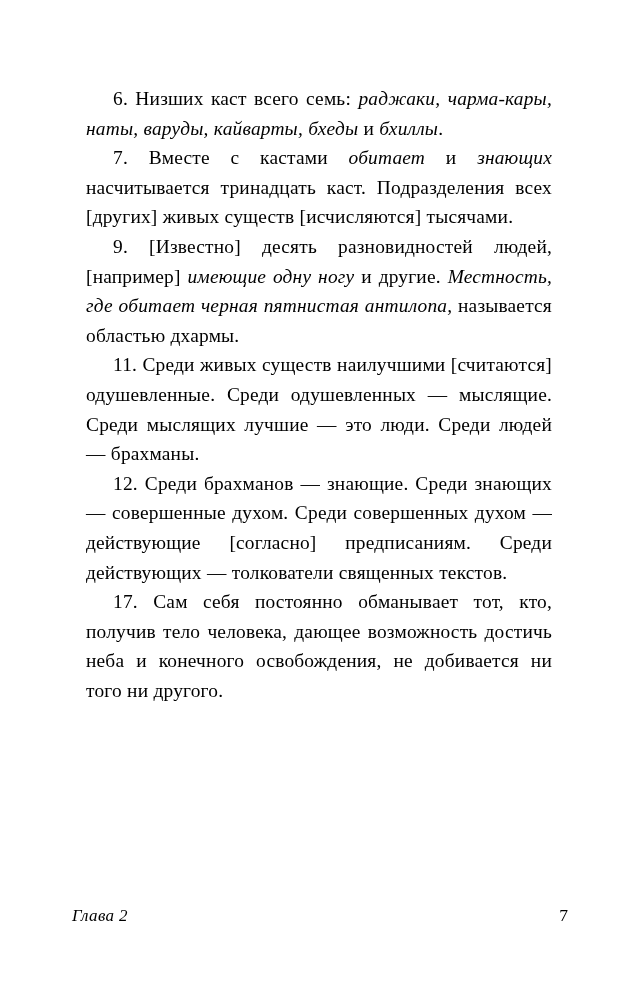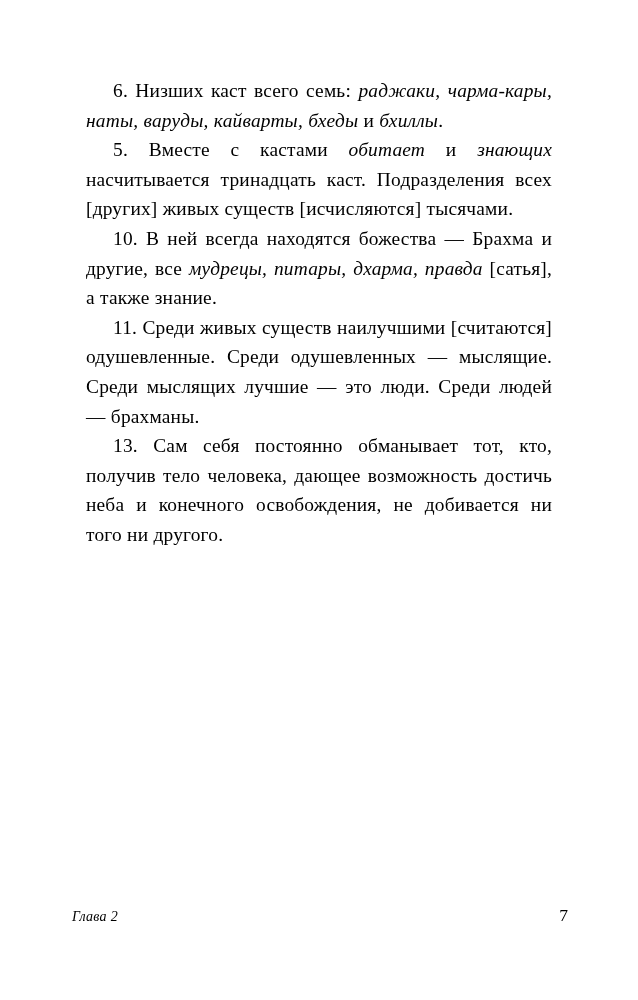--- a/index.html
+++ b/index.html
@@ -19,7 +19,7 @@
   .text-block {
     position: absolute;
     left: 86px;
-    top: 76px;
+    top: 84px;
     width: 466px;
   }
   .verse {

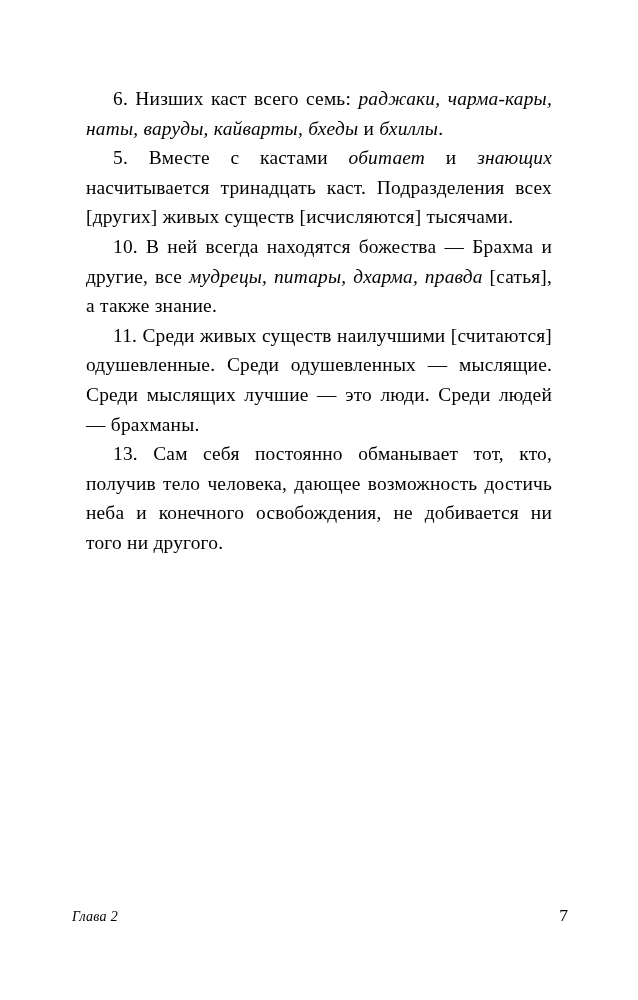--- a/index.html
+++ b/index.html
@@ -63,7 +63,7 @@
 
   <div class="text-block">
       <p class="verse"><span>6. Низших каст всего семь: </span><i>раджаки, чарма-кары, наты, варуды, кайварты, бхеды</i><span> и </span><i>бхиллы</i><span>.</span></p>
-      <p class="verse"><span>5. Вместе с кастами </span><i>обитает</i><span> и </span><i>знающих</i><span> насчитывается тринадцать каст. Подразделения всех [других] живых существ [исчисляются] тысячами.</span></p>
+      <p class="verse"><span>7. Вместе с кастами </span><i>обитает</i><span> и </span><i>знающих</i><span> насчитывается тринадцать каст. Подразделения всех [других] живых существ [исчисляются] тысячами.</span></p>
       <p class="verse"><span>10. В ней всегда находятся божества — Брахма и другие, все </span><i>мудрецы, питары, дхарма, правда</i><span> [сатья], а также знание.</span></p>
       <p class="verse"><span>11. Среди живых существ наилучшими [считаются] одушевленные. Среди одушевленных — мыслящие. Среди мыслящих лучшие — это люди. Среди людей — брахманы.</span></p>
       <p class="verse"><span>13. Сам себя постоянно обманывает тот, кто, получив тело человека, дающее возможность достичь неба и конечного освобождения, не добивается ни того ни другого.</span></p>

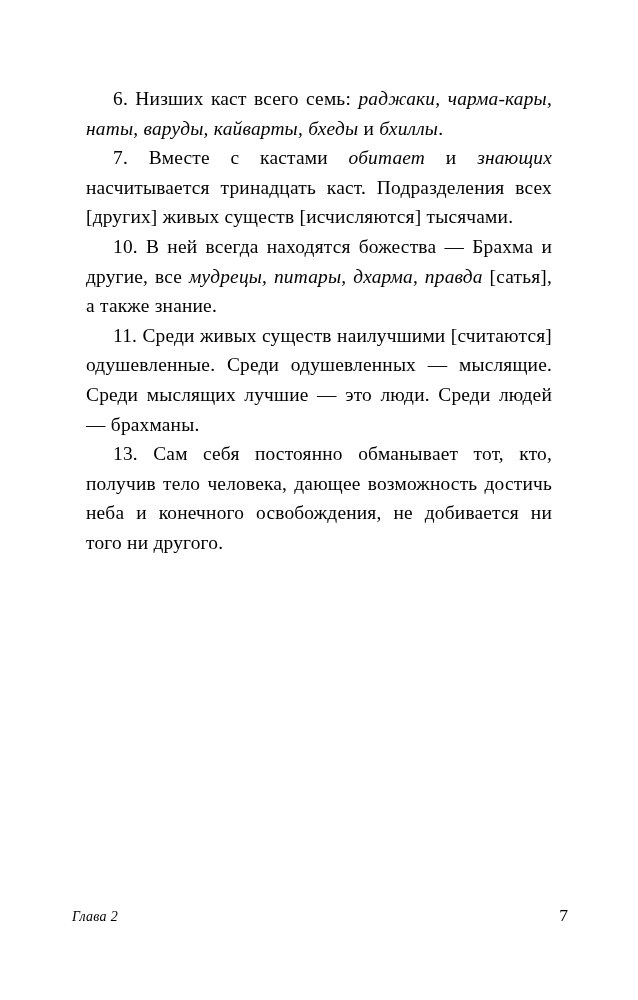--- a/index.html
+++ b/index.html
@@ -64,6 +64,7 @@
   <div class="text-block">
       <p class="verse"><span>6. Низших каст всего семь: </span><i>раджаки, чарма-кары, наты, варуды, кайварты, бхеды</i><span> и </span><i>бхиллы</i><span>.</span></p>
       <p class="verse"><span>7. Вместе с кастами </span><i>обитает</i><span> и </span><i>знающих</i><span> насчитывается тринадцать каст. Подразделения всех [других] живых существ [исчисляются] тысячами.</span></p>
+      <p class="verse"><span>9. [Известно] десять разновидностей людей, [например] </span><i>имеющие одну ногу</i><span> и другие. </span><i>Местность, где обитает черная пятнистая антилопа,</i><span> называется областью дхармы.</span></p>
       <p class="verse"><span>10. В ней всегда находятся божества — Брахма и другие, все </span><i>мудрецы, питары, дхарма, правда</i><span> [сатья], а также знание.</span></p>
       <p class="verse"><span>11. Среди живых существ наилучшими [считаются] одушевленные. Среди одушевленных — мыслящие. Среди мыслящих лучшие — это люди. Среди людей — брахманы.</span></p>
       <p class="verse"><span>13. Сам себя постоянно обманывает тот, кто, получив тело человека, дающее возможность достичь неба и конечного освобождения, не добивается ни того ни другого.</span></p>

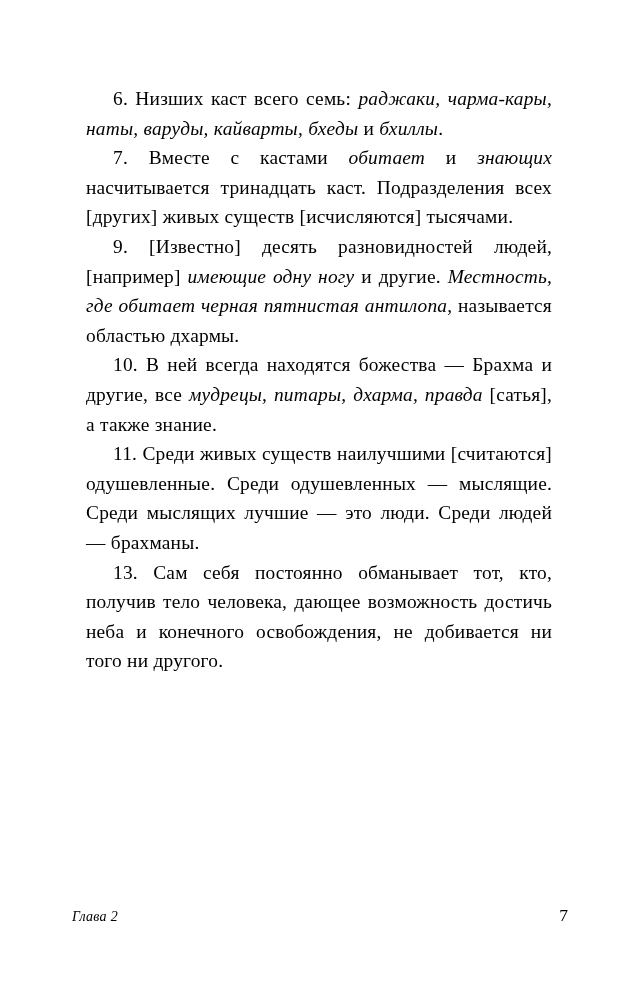--- a/index.html
+++ b/index.html
@@ -65,7 +65,6 @@
       <p class="verse"><span>6. Низших каст всего семь: </span><i>раджаки, чарма-кары, наты, варуды, кайварты, бхеды</i><span> и </span><i>бхиллы</i><span>.</span></p>
       <p class="verse"><span>7. Вместе с кастами </span><i>обитает</i><span> и </span><i>знающих</i><span> насчитывается тринадцать каст. Подразделения всех [других] живых существ [исчисляются] тысячами.</span></p>
       <p class="verse"><span>9. [Известно] десять разновидностей людей, [например] </span><i>имеющие одну ногу</i><span> и другие. </span><i>Местность, где обитает черная пятнистая антилопа,</i><span> называется областью дхармы.</span></p>
-      <p class="verse"><span>10. В ней всегда находятся божества — Брахма и другие, все </span><i>мудрецы, питары, дхарма, правда</i><span> [сатья], а также знание.</span></p>
       <p class="verse"><span>11. Среди живых существ наилучшими [считаются] одушевленные. Среди одушевленных — мыслящие. Среди мыслящих лучшие — это люди. Среди людей — брахманы.</span></p>
       <p class="verse"><span>13. Сам себя постоянно обманывает тот, кто, получив тело человека, дающее возможность достичь неба и конечного освобождения, не добивается ни того ни другого.</span></p>
     </div>

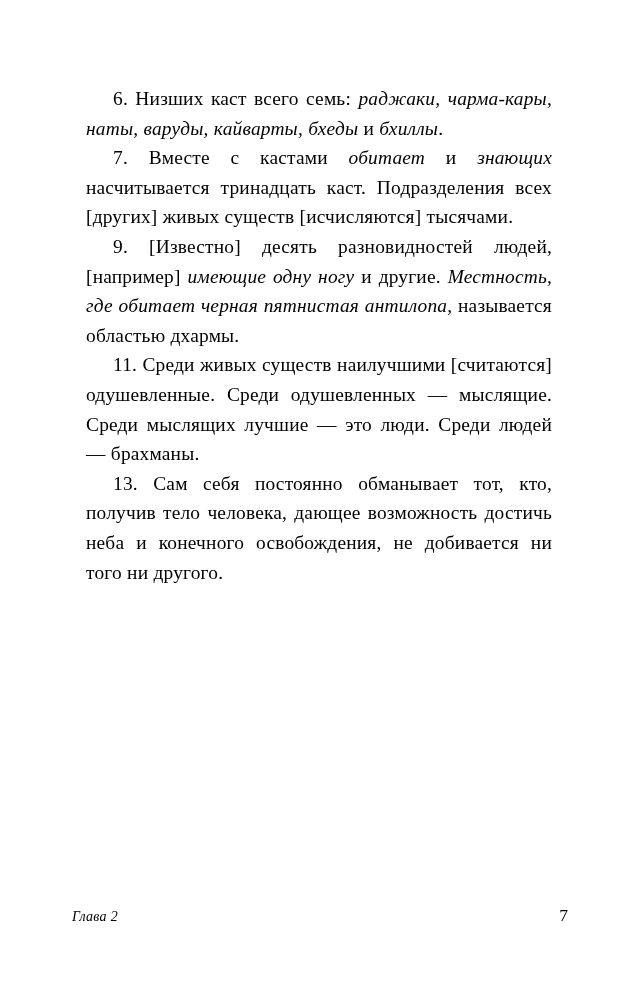--- a/index.html
+++ b/index.html
@@ -66,6 +66,7 @@
       <p class="verse"><span>7. Вместе с кастами </span><i>обитает</i><span> и </span><i>знающих</i><span> насчитывается тринадцать каст. Подразделения всех [других] живых существ [исчисляются] тысячами.</span></p>
       <p class="verse"><span>9. [Известно] десять разновидностей людей, [например] </span><i>имеющие одну ногу</i><span> и другие. </span><i>Местность, где обитает черная пятнистая антилопа,</i><span> называется областью дхармы.</span></p>
       <p class="verse"><span>11. Среди живых существ наилучшими [считаются] одушевленные. Среди одушевленных — мыслящие. Среди мыслящих лучшие — это люди. Среди людей — брахманы.</span></p>
+      <p class="verse"><span>12. Среди брахманов — знающие. Среди знающих — совершенные духом. Среди совершенных духом — действующие [согласно] предписаниям. Среди действующих — толкователи священных текстов.</span></p>
       <p class="verse"><span>13. Сам себя постоянно обманывает тот, кто, получив тело человека, дающее возможность достичь неба и конечного освобождения, не добивается ни того ни другого.</span></p>
     </div>
 

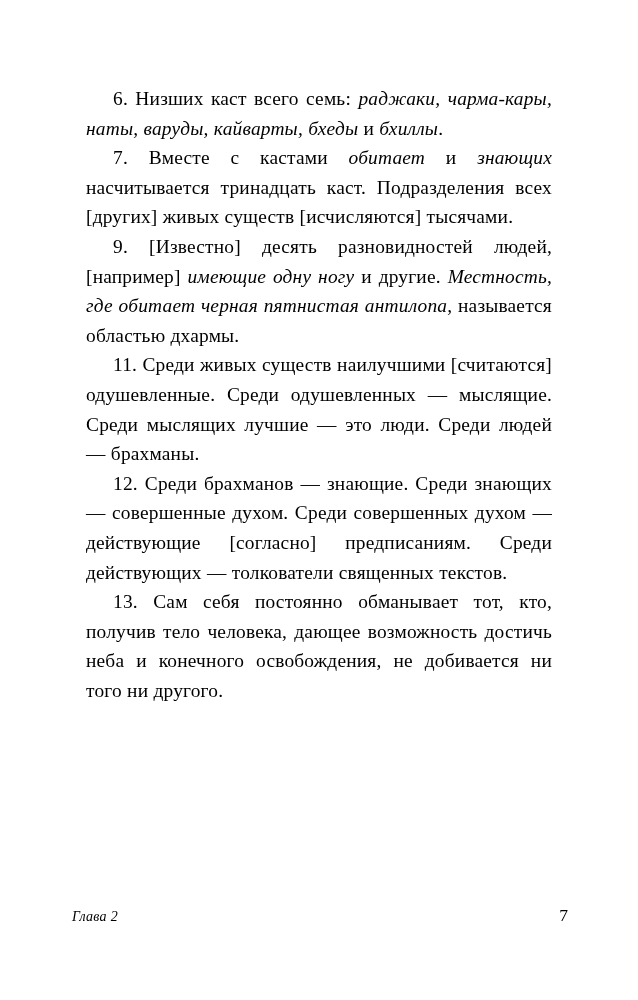--- a/index.html
+++ b/index.html
@@ -67,7 +67,7 @@
       <p class="verse"><span>9. [Известно] десять разновидностей людей, [например] </span><i>имеющие одну ногу</i><span> и другие. </span><i>Местность, где обитает черная пятнистая антилопа,</i><span> называется областью дхармы.</span></p>
       <p class="verse"><span>11. Среди живых существ наилучшими [считаются] одушевленные. Среди одушевленных — мыслящие. Среди мыслящих лучшие — это люди. Среди людей — брахманы.</span></p>
       <p class="verse"><span>12. Среди брахманов — знающие. Среди знающих — совершенные духом. Среди совершенных духом — действующие [согласно] предписаниям. Среди действующих — толкователи священных текстов.</span></p>
-      <p class="verse"><span>13. Сам себя постоянно обманывает тот, кто, получив тело человека, дающее возможность достичь неба и конечного освобождения, не добивается ни того ни другого.</span></p>
+      <p class="verse"><span>17. Сам себя постоянно обманывает тот, кто, получив тело человека, дающее возможность достичь неба и конечного освобождения, не добивается ни того ни другого.</span></p>
     </div>
 
   <div class="footer">

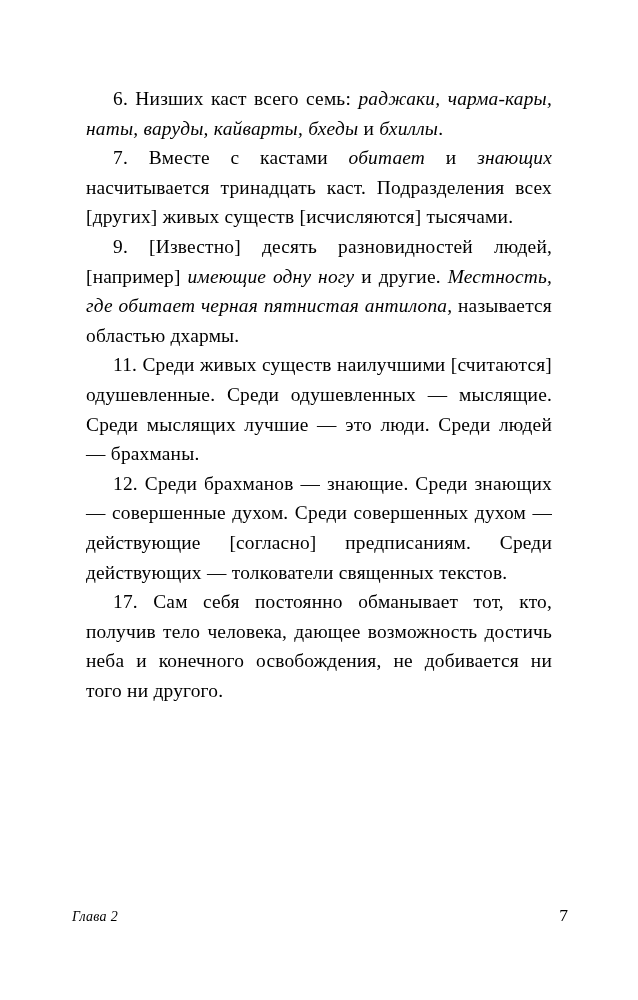--- a/index.html
+++ b/index.html
@@ -48,7 +48,7 @@
   }
   .footer-chapter {
     font-style: italic;
-    font-size: 14px;
+    font-size: 17px;
     letter-spacing: 0.02em;
   }
   .footer-pageno {

